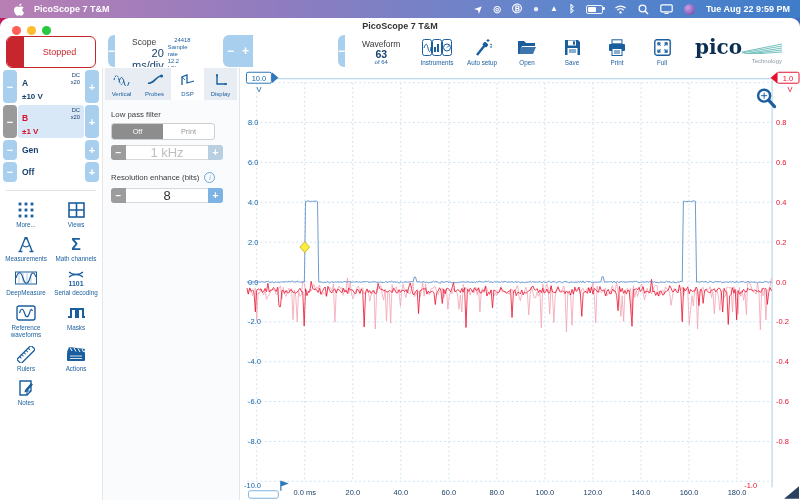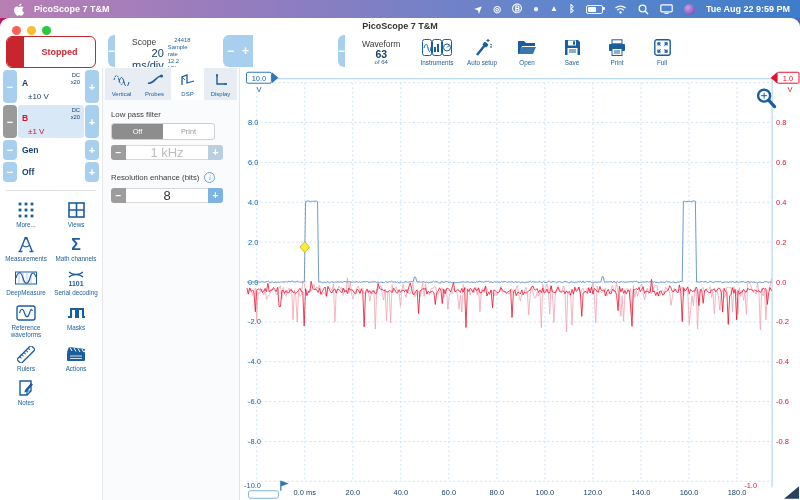--- a/index.html
+++ b/index.html
@@ -29,7 +29,7 @@
   .toolbar{position:absolute;top:17px;left:6px;right:6px;height:40px;display:flex;align-items:flex-start;}
   .stopbox{display:flex;width:88px;height:30px;border:1.5px solid #c8262e;border-radius:6px;overflow:hidden;background:#fff;}
   .stopbox .redblock{width:17px;background:#c8262e;}
-  .stopbox .stoplbl{flex:1;display:flex;align-items:center;justify-content:center;color:#c8262e;font-size:9px;font-weight:bold;}
+  .stopbox .stoplbl{flex:1;display:flex;align-items:center;justify-content:center;color:#c8262e;font-size:9px;font-weight:normal;}
   .stepgrp{display:flex;height:32px;border-radius:6px;overflow:hidden;}
   .stepbtn{width:15px;background:#a9cfee;color:#fff;font-size:12px;font-weight:bold;display:flex;align-items:center;justify-content:center;cursor:pointer;}
   .stepmid{background:#fff;display:flex;padding:2px 17px;gap:4px;}

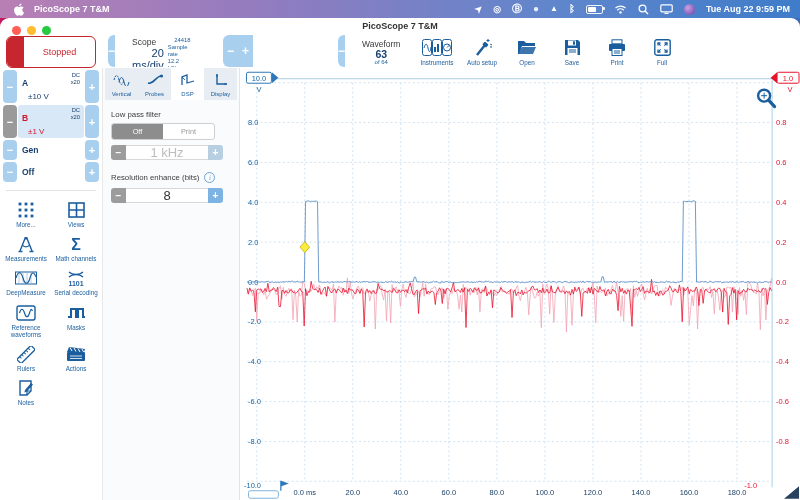--- a/index.html
+++ b/index.html
@@ -272,6 +272,12 @@
         </div>
       </div>
 
+    <div class="pico-logo">
+      <span class="pico-word">pico</span><svg width="40" height="12" viewBox="0 0 40 12">
+          <path d="M0 10 L40 2 M0 11 L40 4 M2 12 L40 6 M6 12 L40 8 M12 12 L40 10" stroke="#3aa6a0" stroke-width="0.7" fill="none"></path>
+        </svg>
+      <div class="pico-sub">Technology</div>
+    </div>
   </div>
 
   <div class="main">

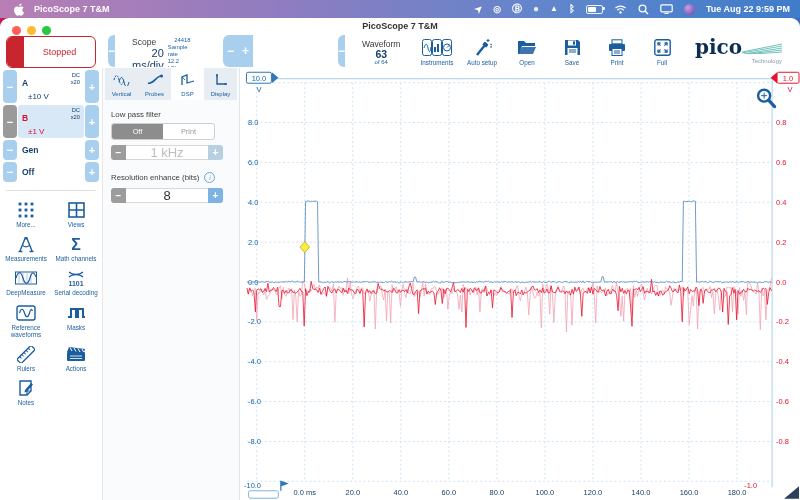--- a/index.html
+++ b/index.html
@@ -56,7 +56,7 @@
   .chbody{flex:1;border-radius:3px;background:#fff;padding:2px 4px;position:relative;}
   .chbody .nm{font-size:8.5px;font-weight:bold;color:#17406e;}
   .chbody .cp{position:absolute;top:2px;right:4px;font-size:5.8px;color:#17406e;text-align:right;line-height:1.2;}
-  .chbody .rg{position:absolute;bottom:2px;left:10px;font-size:8px;font-weight:normal;color:#17406e;}
+  .chbody .rg{position:absolute;bottom:2px;left:4px;font-size:8px;font-weight:bold;color:#17406e;}
   .chrow.selB .chbody{background:#d9e8f7;}
   .chrow.selB .nm,.chrow.selB .rg{color:#d6112d;}
   .chrow.small{height:20px;}

